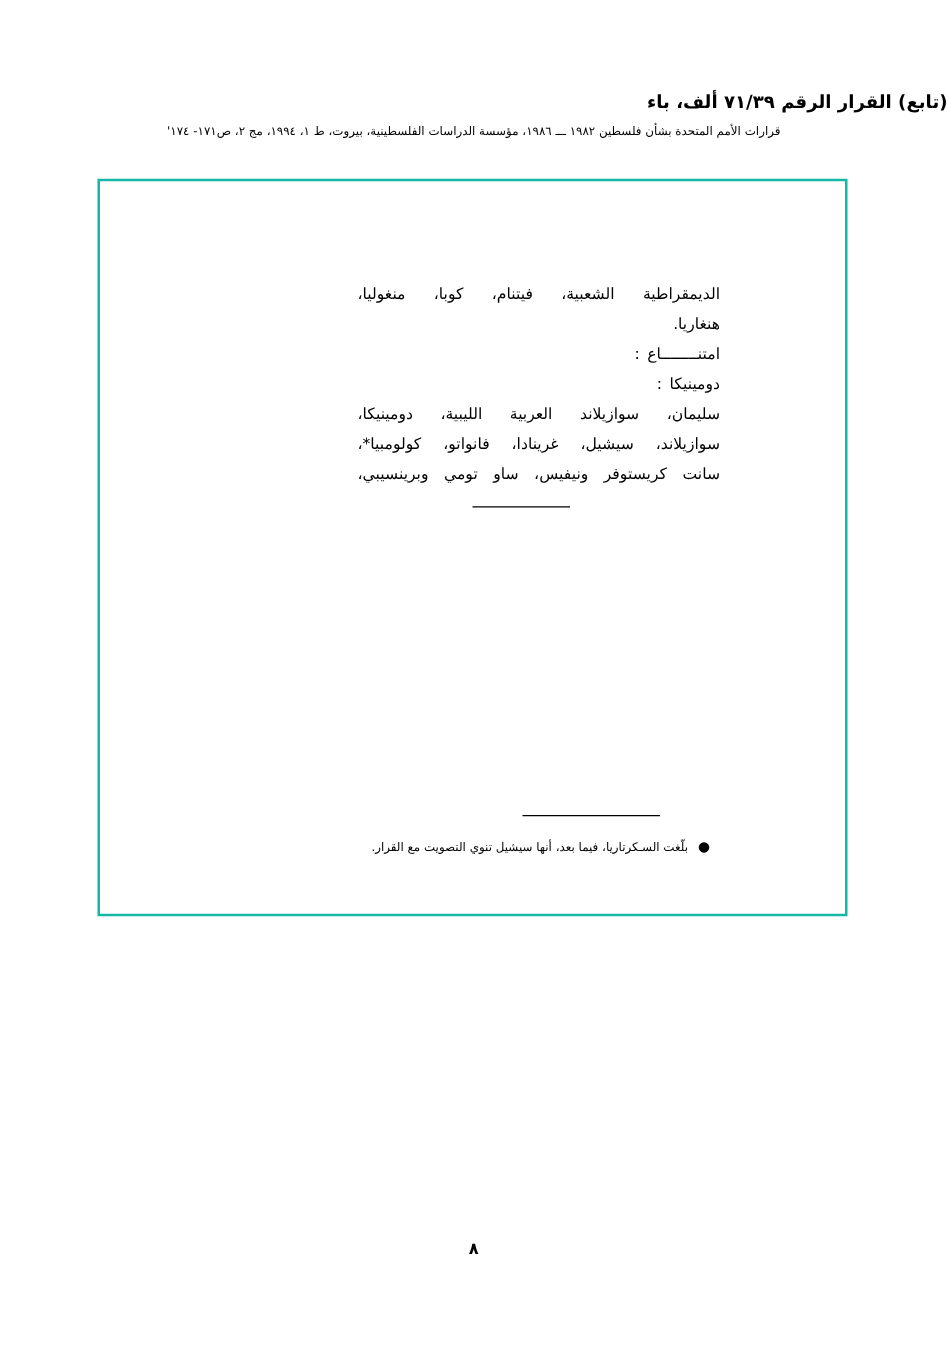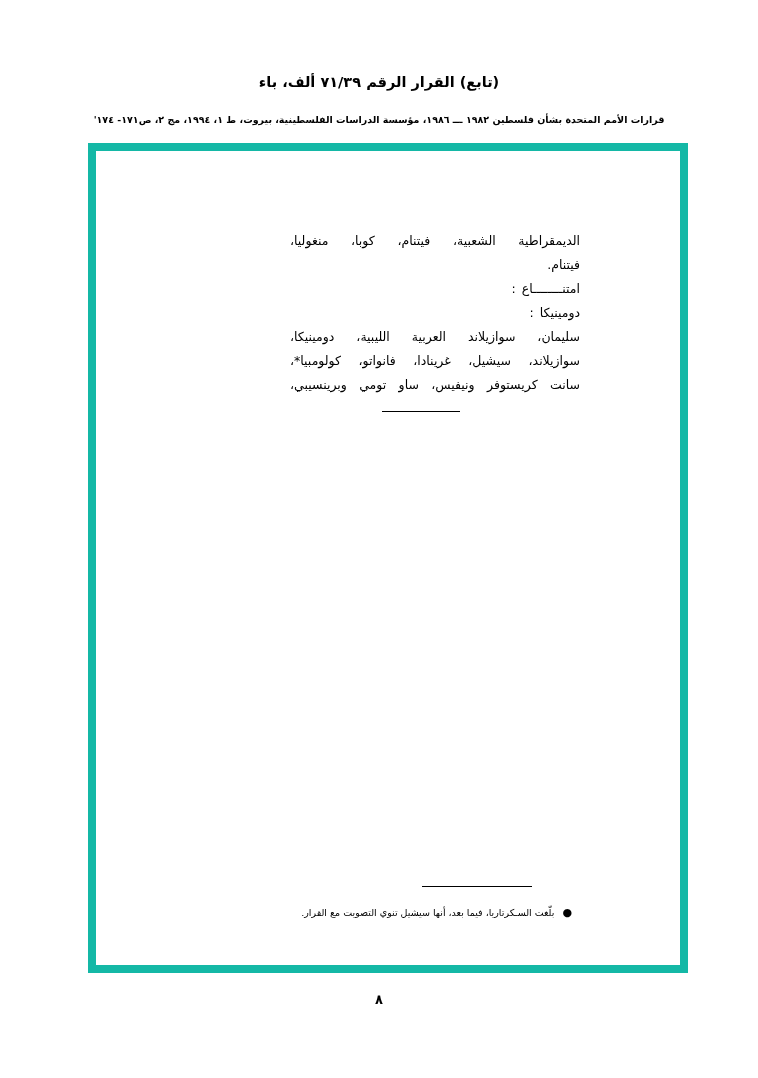--- a/index.html
+++ b/index.html
@@ -37,6 +37,7 @@
     letter-spacing: 0;
     direction: rtl;
     line-height: 1.4;
+    text-align: right;
   }
   .doc-subtitle {
     margin-top: 21px;

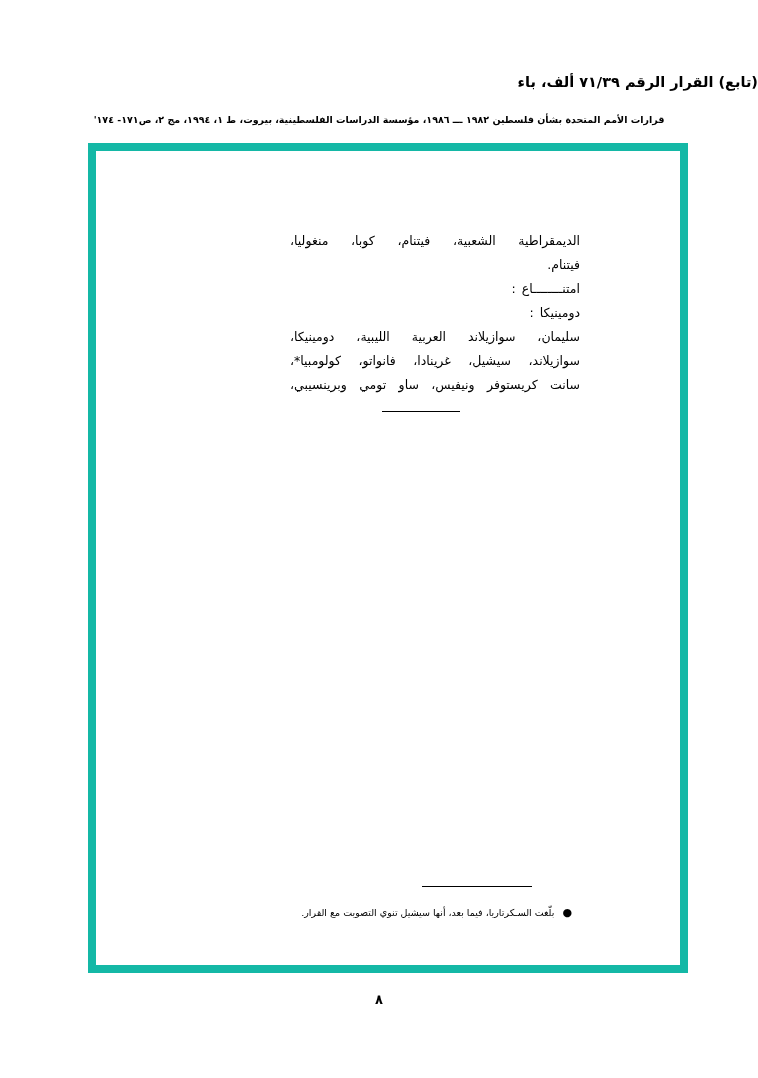--- a/index.html
+++ b/index.html
@@ -40,9 +40,9 @@
     text-align: right;
   }
   .doc-subtitle {
-    margin-top: 21px;
+    margin-top: 7px;
     font-size: 9.5px;
-    font-weight: bold;
+    font-weight: normal;
     direction: rtl;
     line-height: 1.4;
   }

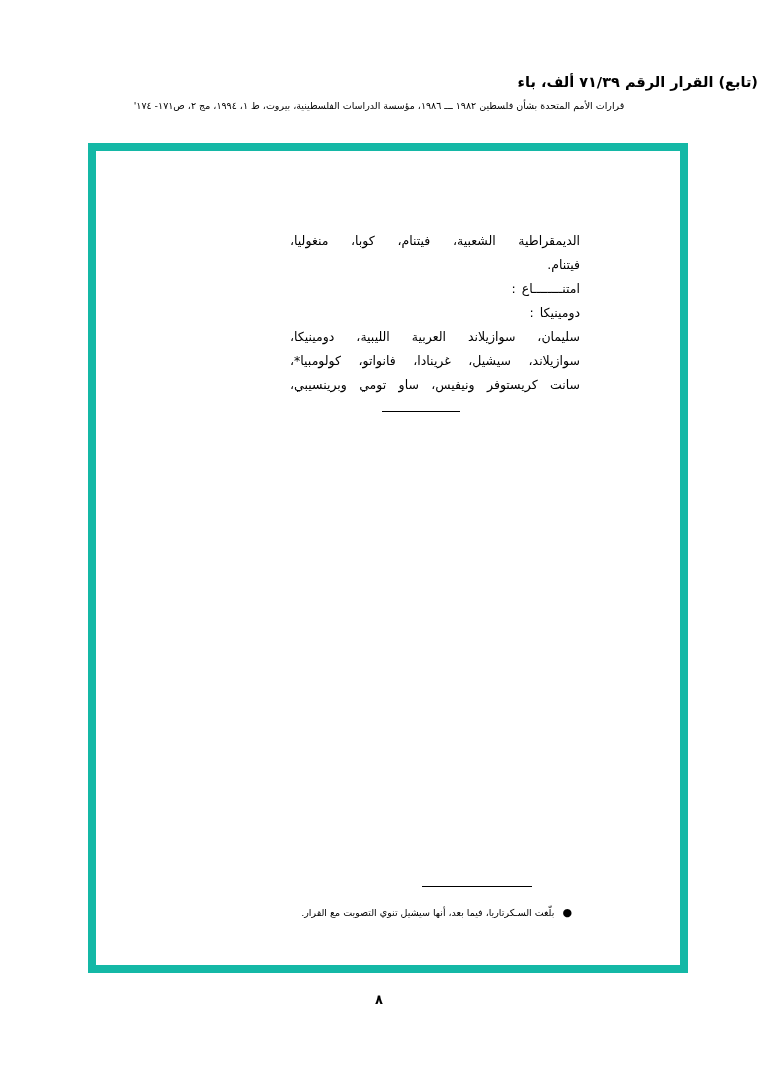--- a/index.html
+++ b/index.html
@@ -51,10 +51,10 @@
   .frame {
     position: absolute;
     top: 143px;
-    left: 88px;
+    left: 78px;
     width: 600px;
-    height: 830px;
-    border: 8px solid #14b8a6;
+    height: 590px;
+    border: 2px solid #14b8a6;
     box-sizing: border-box;
     background: #ffffff;
   }

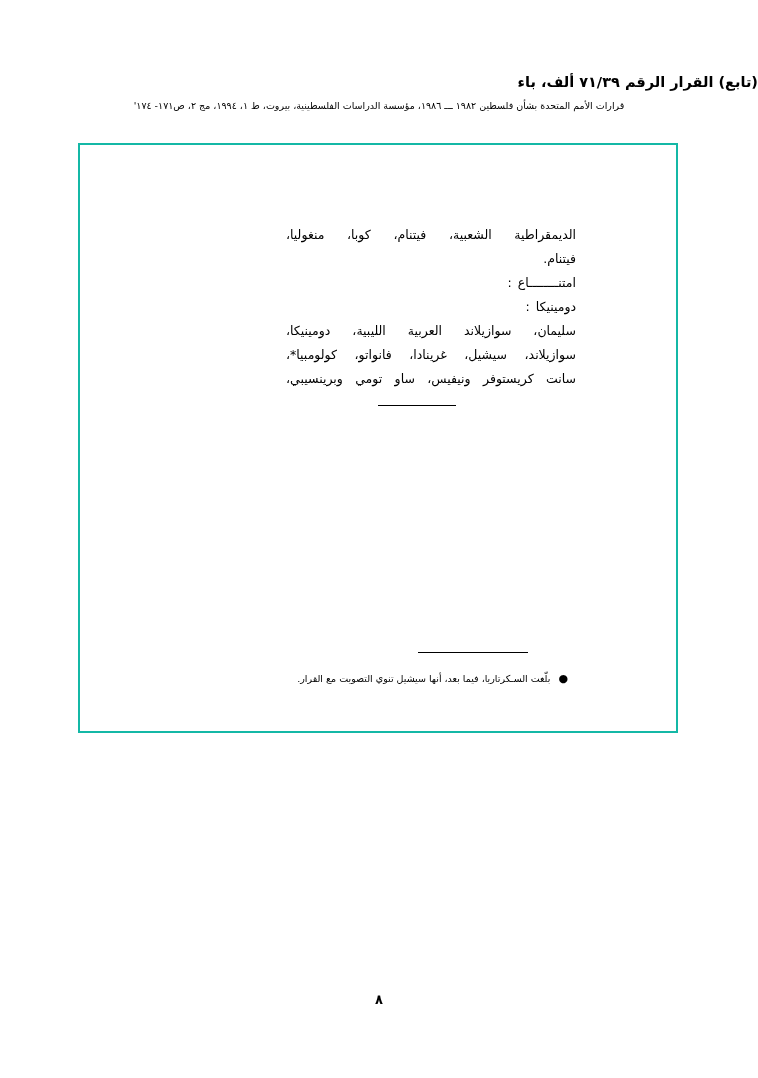--- a/index.html
+++ b/index.html
@@ -157,7 +157,7 @@
     <div class="vote-block">
 
       <div class="cont-line">الديمقراطية الشعبية، فيتنام، كوبا، منغوليا،</div>
-      <div class="cont-line-last">فيتنام.</div>
+      <div class="cont-line-last">هنغاريا.</div>
 
       <div class="vote-row">
         <span class="vote-label">امتنــــــــاع</span>

